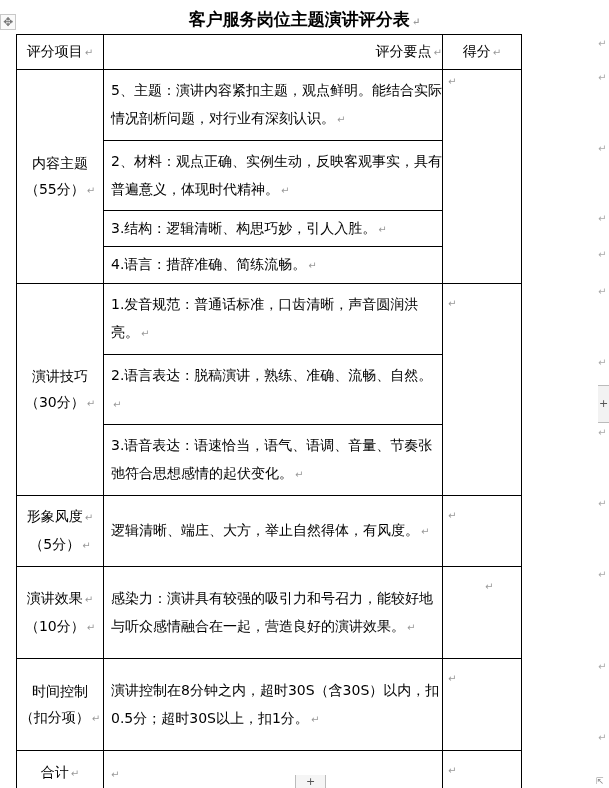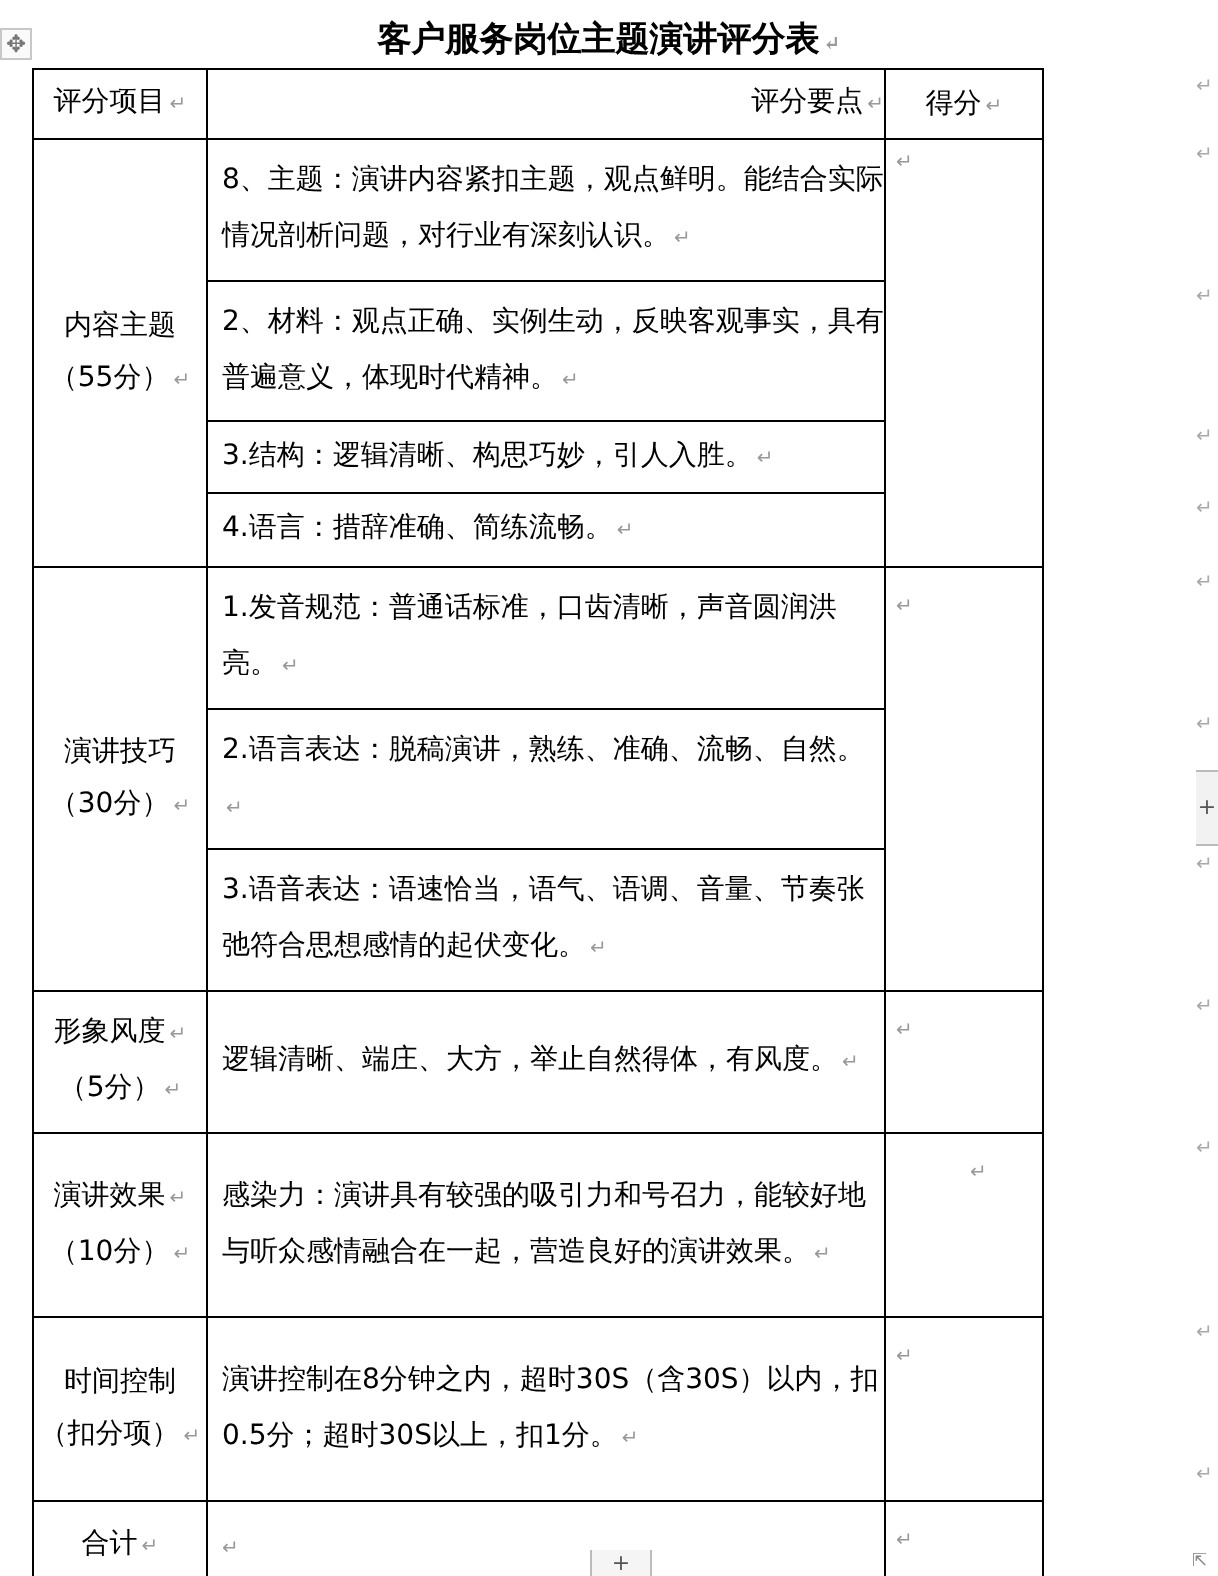--- a/index.html
+++ b/index.html
@@ -50,7 +50,7 @@
       <div>内容主题</div>
       <div><span>（55分）</span><span class="pm">↵</span></div>
     </td>
-    <td class="c2"><span>8、主题：演讲内容紧扣主题，观点鲜明。能结合实际情况剖析问题，对行业有深刻认识。</span><span class="pm">↵</span></td>
+    <td class="c2"><span>5、主题：演讲内容紧扣主题，观点鲜明。能结合实际情况剖析问题，对行业有深刻认识。</span><span class="pm">↵</span></td>
     <td class="c3" rowspan="4"><span class="cell-pm">↵</span><span></span></td>
   </tr>
   <tr style="height:70px">

